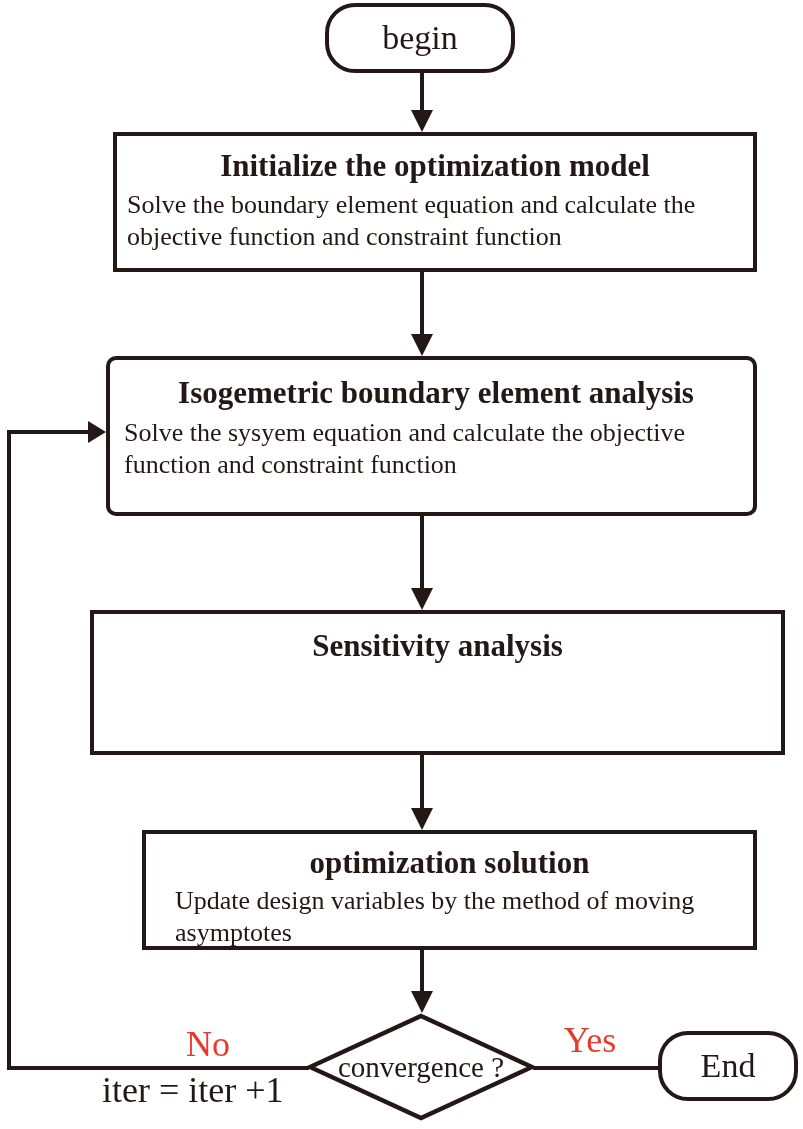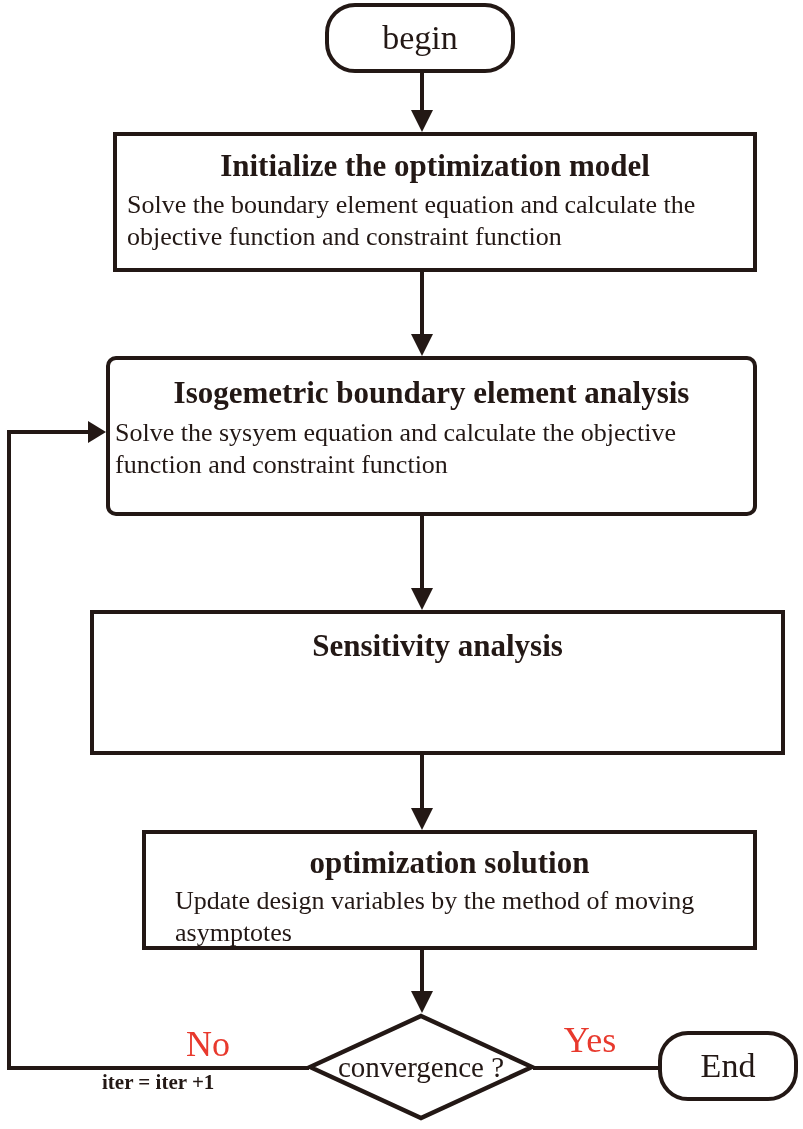--- a/index.html
+++ b/index.html
@@ -42,7 +42,7 @@
     background: var(--background);
   }
   #node-initialize   { left: 113px; top: 132px; width: 644px; height: 140px; }
-  #node-igabem       { left: 106px; top: 356px; width: 651px; height: 160px; border-radius: 10px; }
+  #node-igabem       { left: 106px; top: 356px; width: 651px; height: 160px; border-radius: 10px; padding-left: 9px; }
   #node-sensitivity  { left:  90px; top: 610px; width: 695px; height: 145px; }
   #node-optimization { left: 142px; top: 830px; width: 615px; height: 120px; }
 

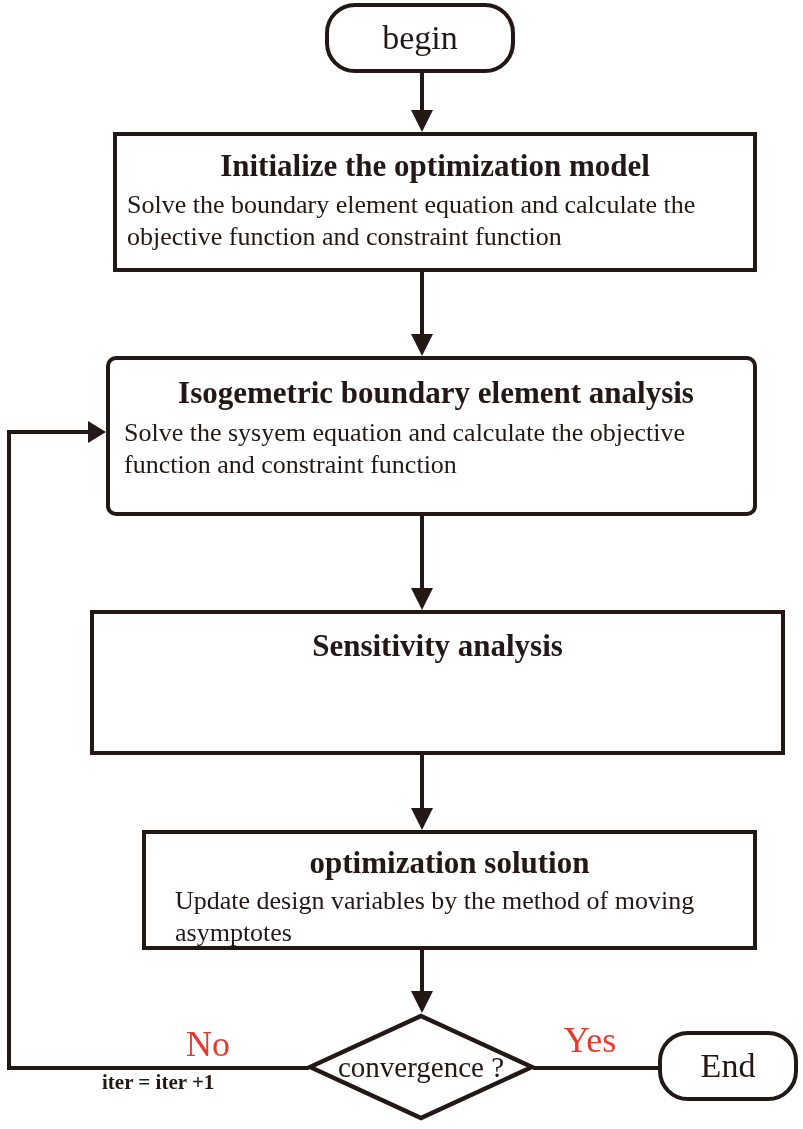--- a/index.html
+++ b/index.html
@@ -123,7 +123,7 @@
   #label-yes { left: 545px; top: 1022px; width: 90px; }
   #label-iter {
     position: absolute; left: 102px; top: 1072px;
-    color: var(--ink); font-size: 21px; line-height: 1; font-weight: bold;
+    color: var(--ink); font-size: 36px; line-height: 1;
   }
 </style>
 </head>

